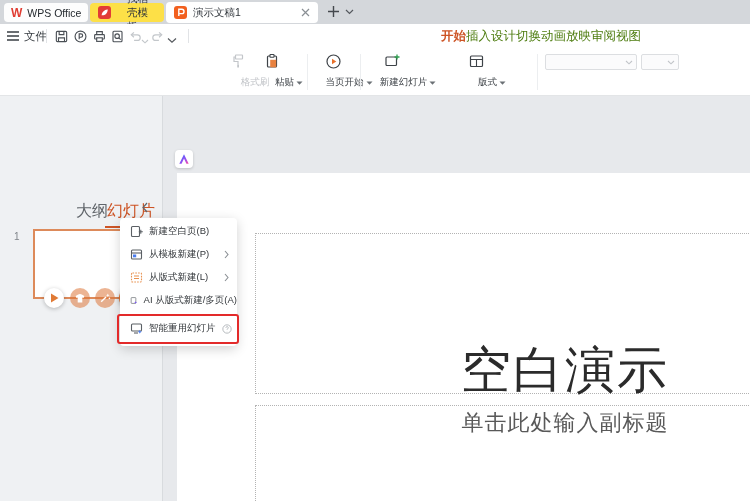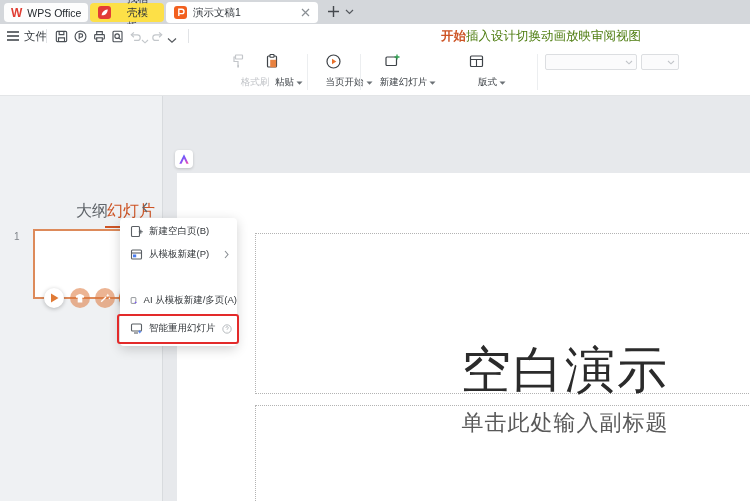--- a/index.html
+++ b/index.html
@@ -432,6 +432,16 @@
       <span>新建空白页(B)</span>
     </div>
 
+    <div class="citem" style="top:48px">
+      <svg width="13" height="13" viewBox="0 0 13 13">
+        <rect x="1.5" y="2" width="10" height="9" rx="1" fill="none" stroke="#e8914f" stroke-width="1.1" stroke-dasharray="1.6 1.2"></rect>
+        <path d="M4 5 h5 M4 7.5 h5" stroke="#e8914f" stroke-width="1.1"></path>
+      </svg>
+      <span>从版式新建(L)</span>
+      <svg class="sub" width="5" height="9" viewBox="0 0 5 9">
+          <path d="M1 1 L4 4.5 L1 8" fill="none" stroke="#8a8f94" stroke-width="1.1"></path>
+        </svg>
+    </div>
 
     <div class="citem" style="top:71px">
       <svg width="13" height="13" viewBox="0 0 13 13">

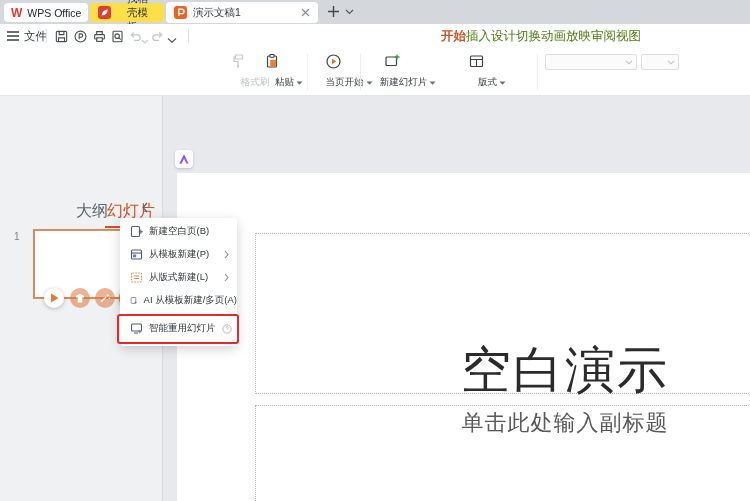--- a/index.html
+++ b/index.html
@@ -448,7 +448,7 @@
         <rect x="2" y="1.5" width="8" height="10" rx="1" fill="none" stroke="#5b6065" stroke-width="1.1"></rect>
         <path d="M9.6 7.6 l0.7 1.6 1.6 0.7 -1.6 0.7 -0.7 1.6 -0.7 -1.6 -1.6 -0.7 1.6 -0.7 Z" fill="#7b5bf2"></path>
       </svg>
-      <span>AI 从模板新建/多页(A)</span>
+      <span>AI 从版式新建/多页(A)</span>
     </div>
 
     <div class="citem" style="top:99px">

